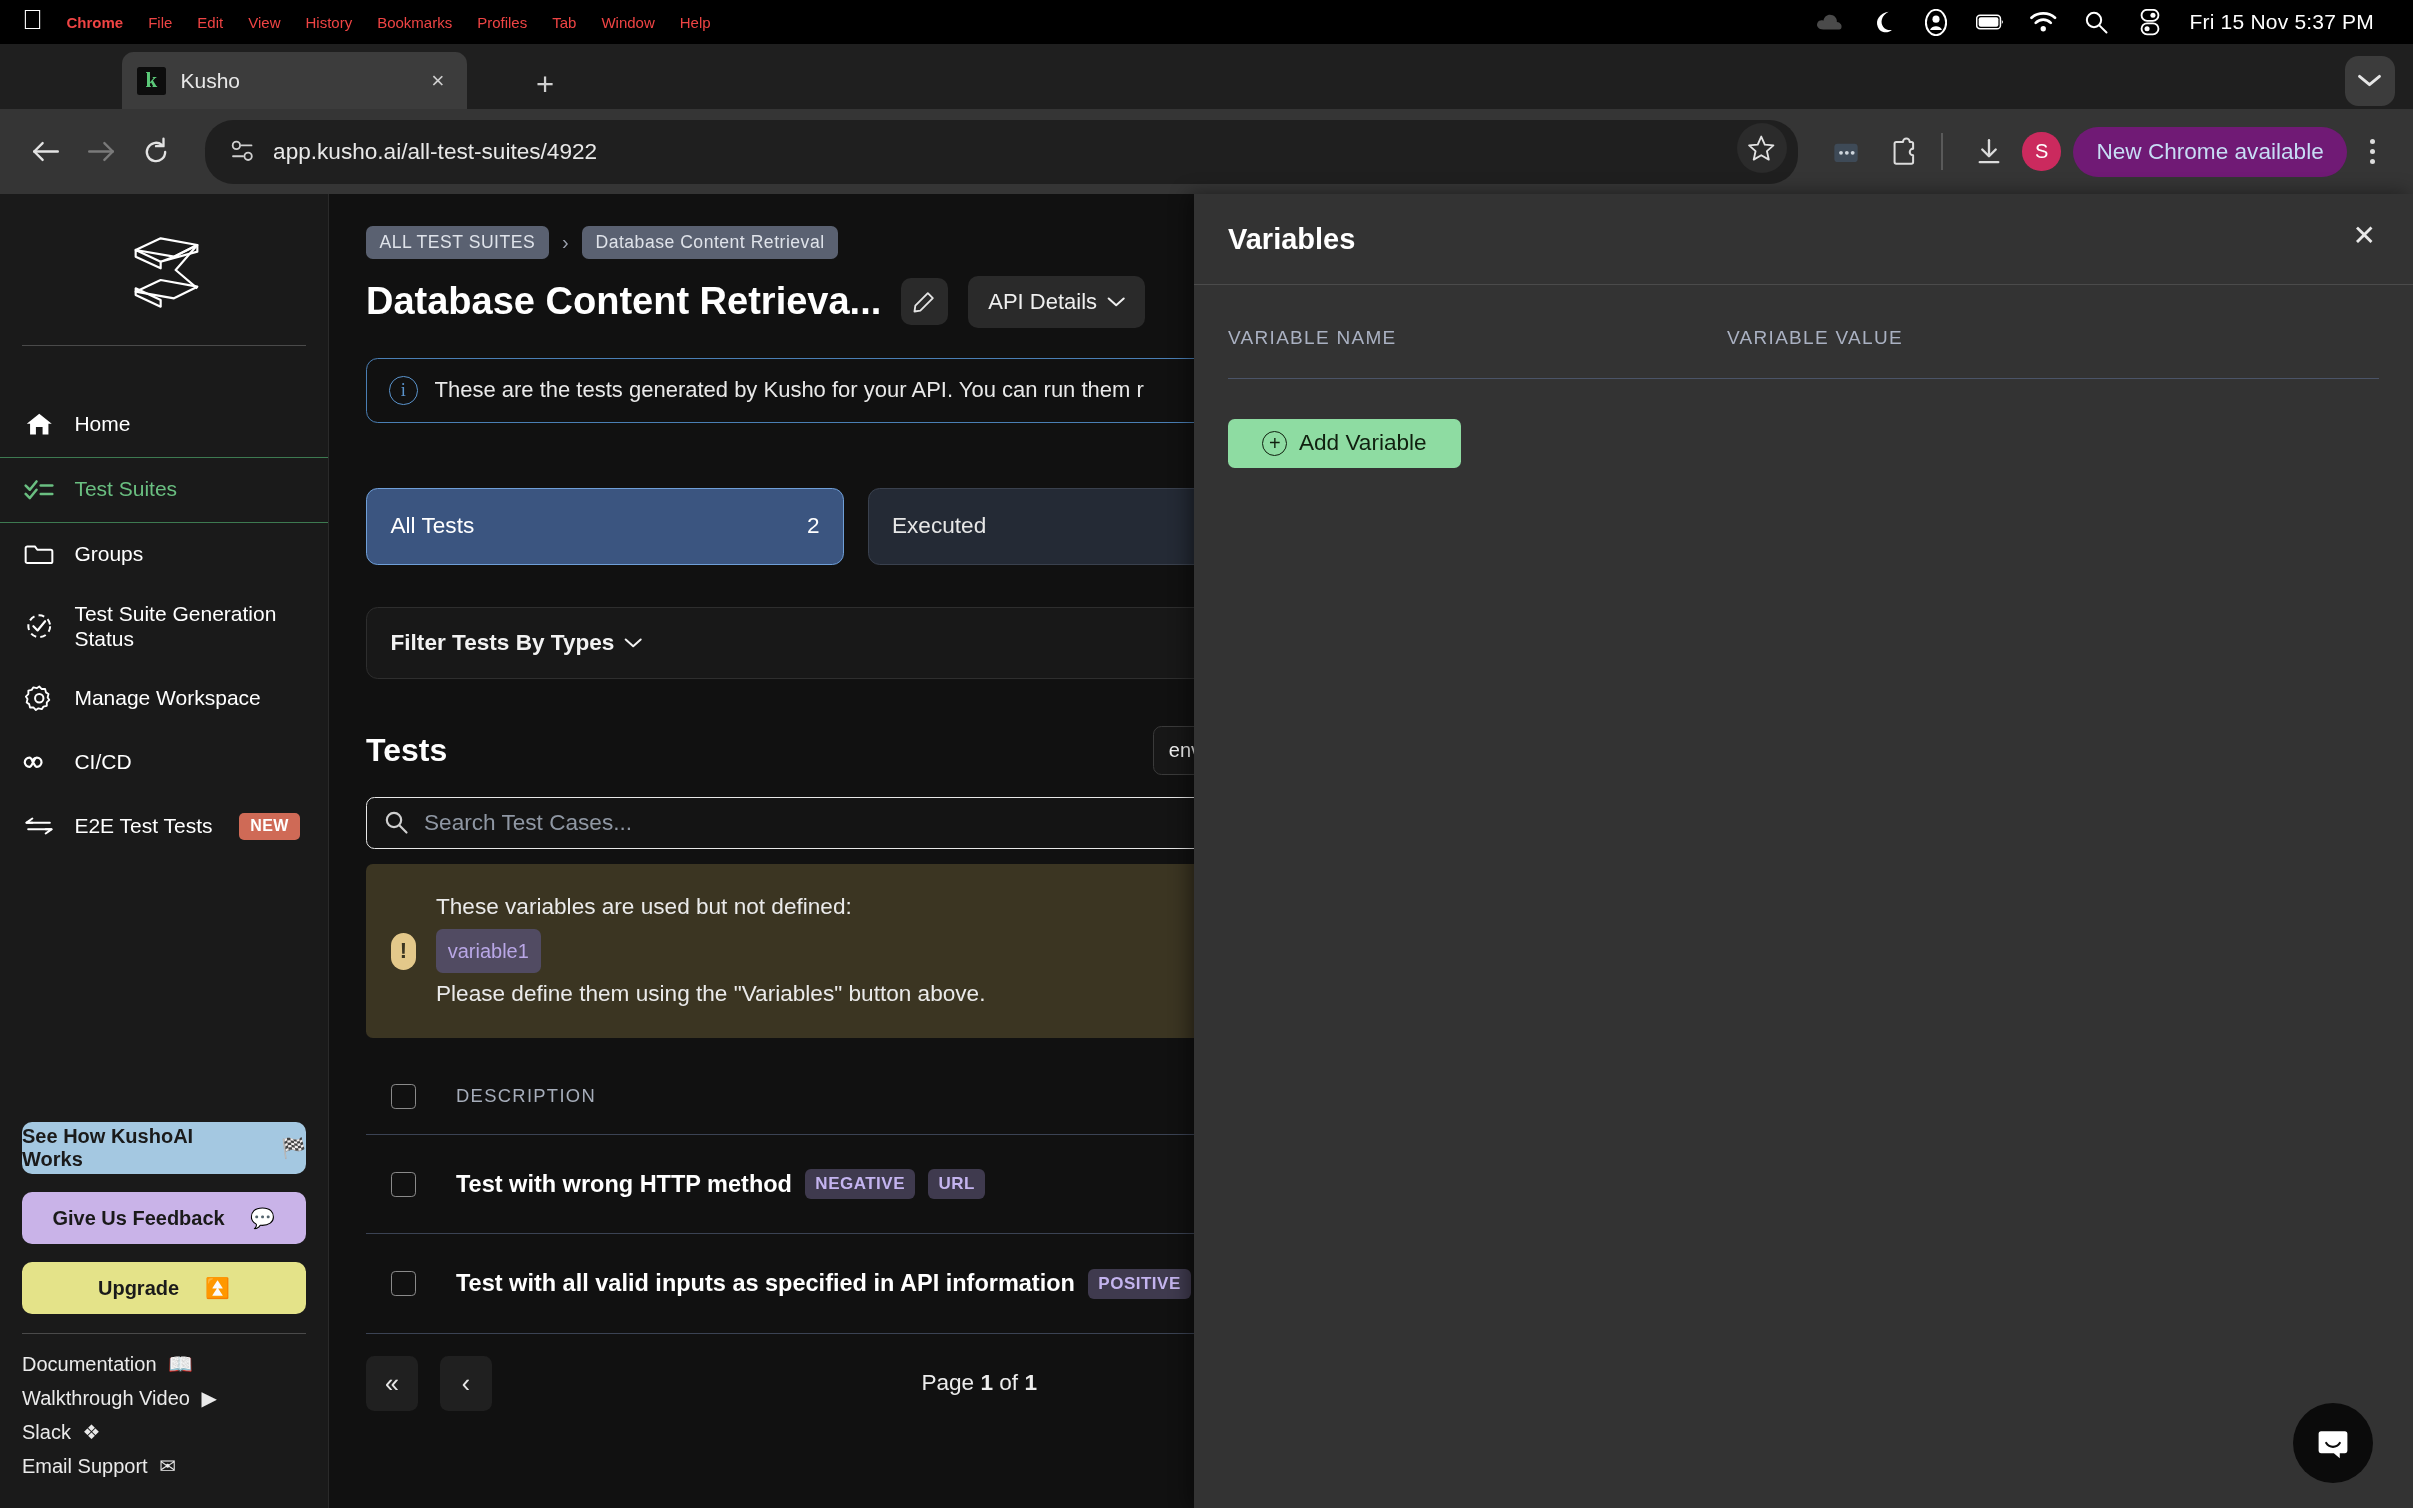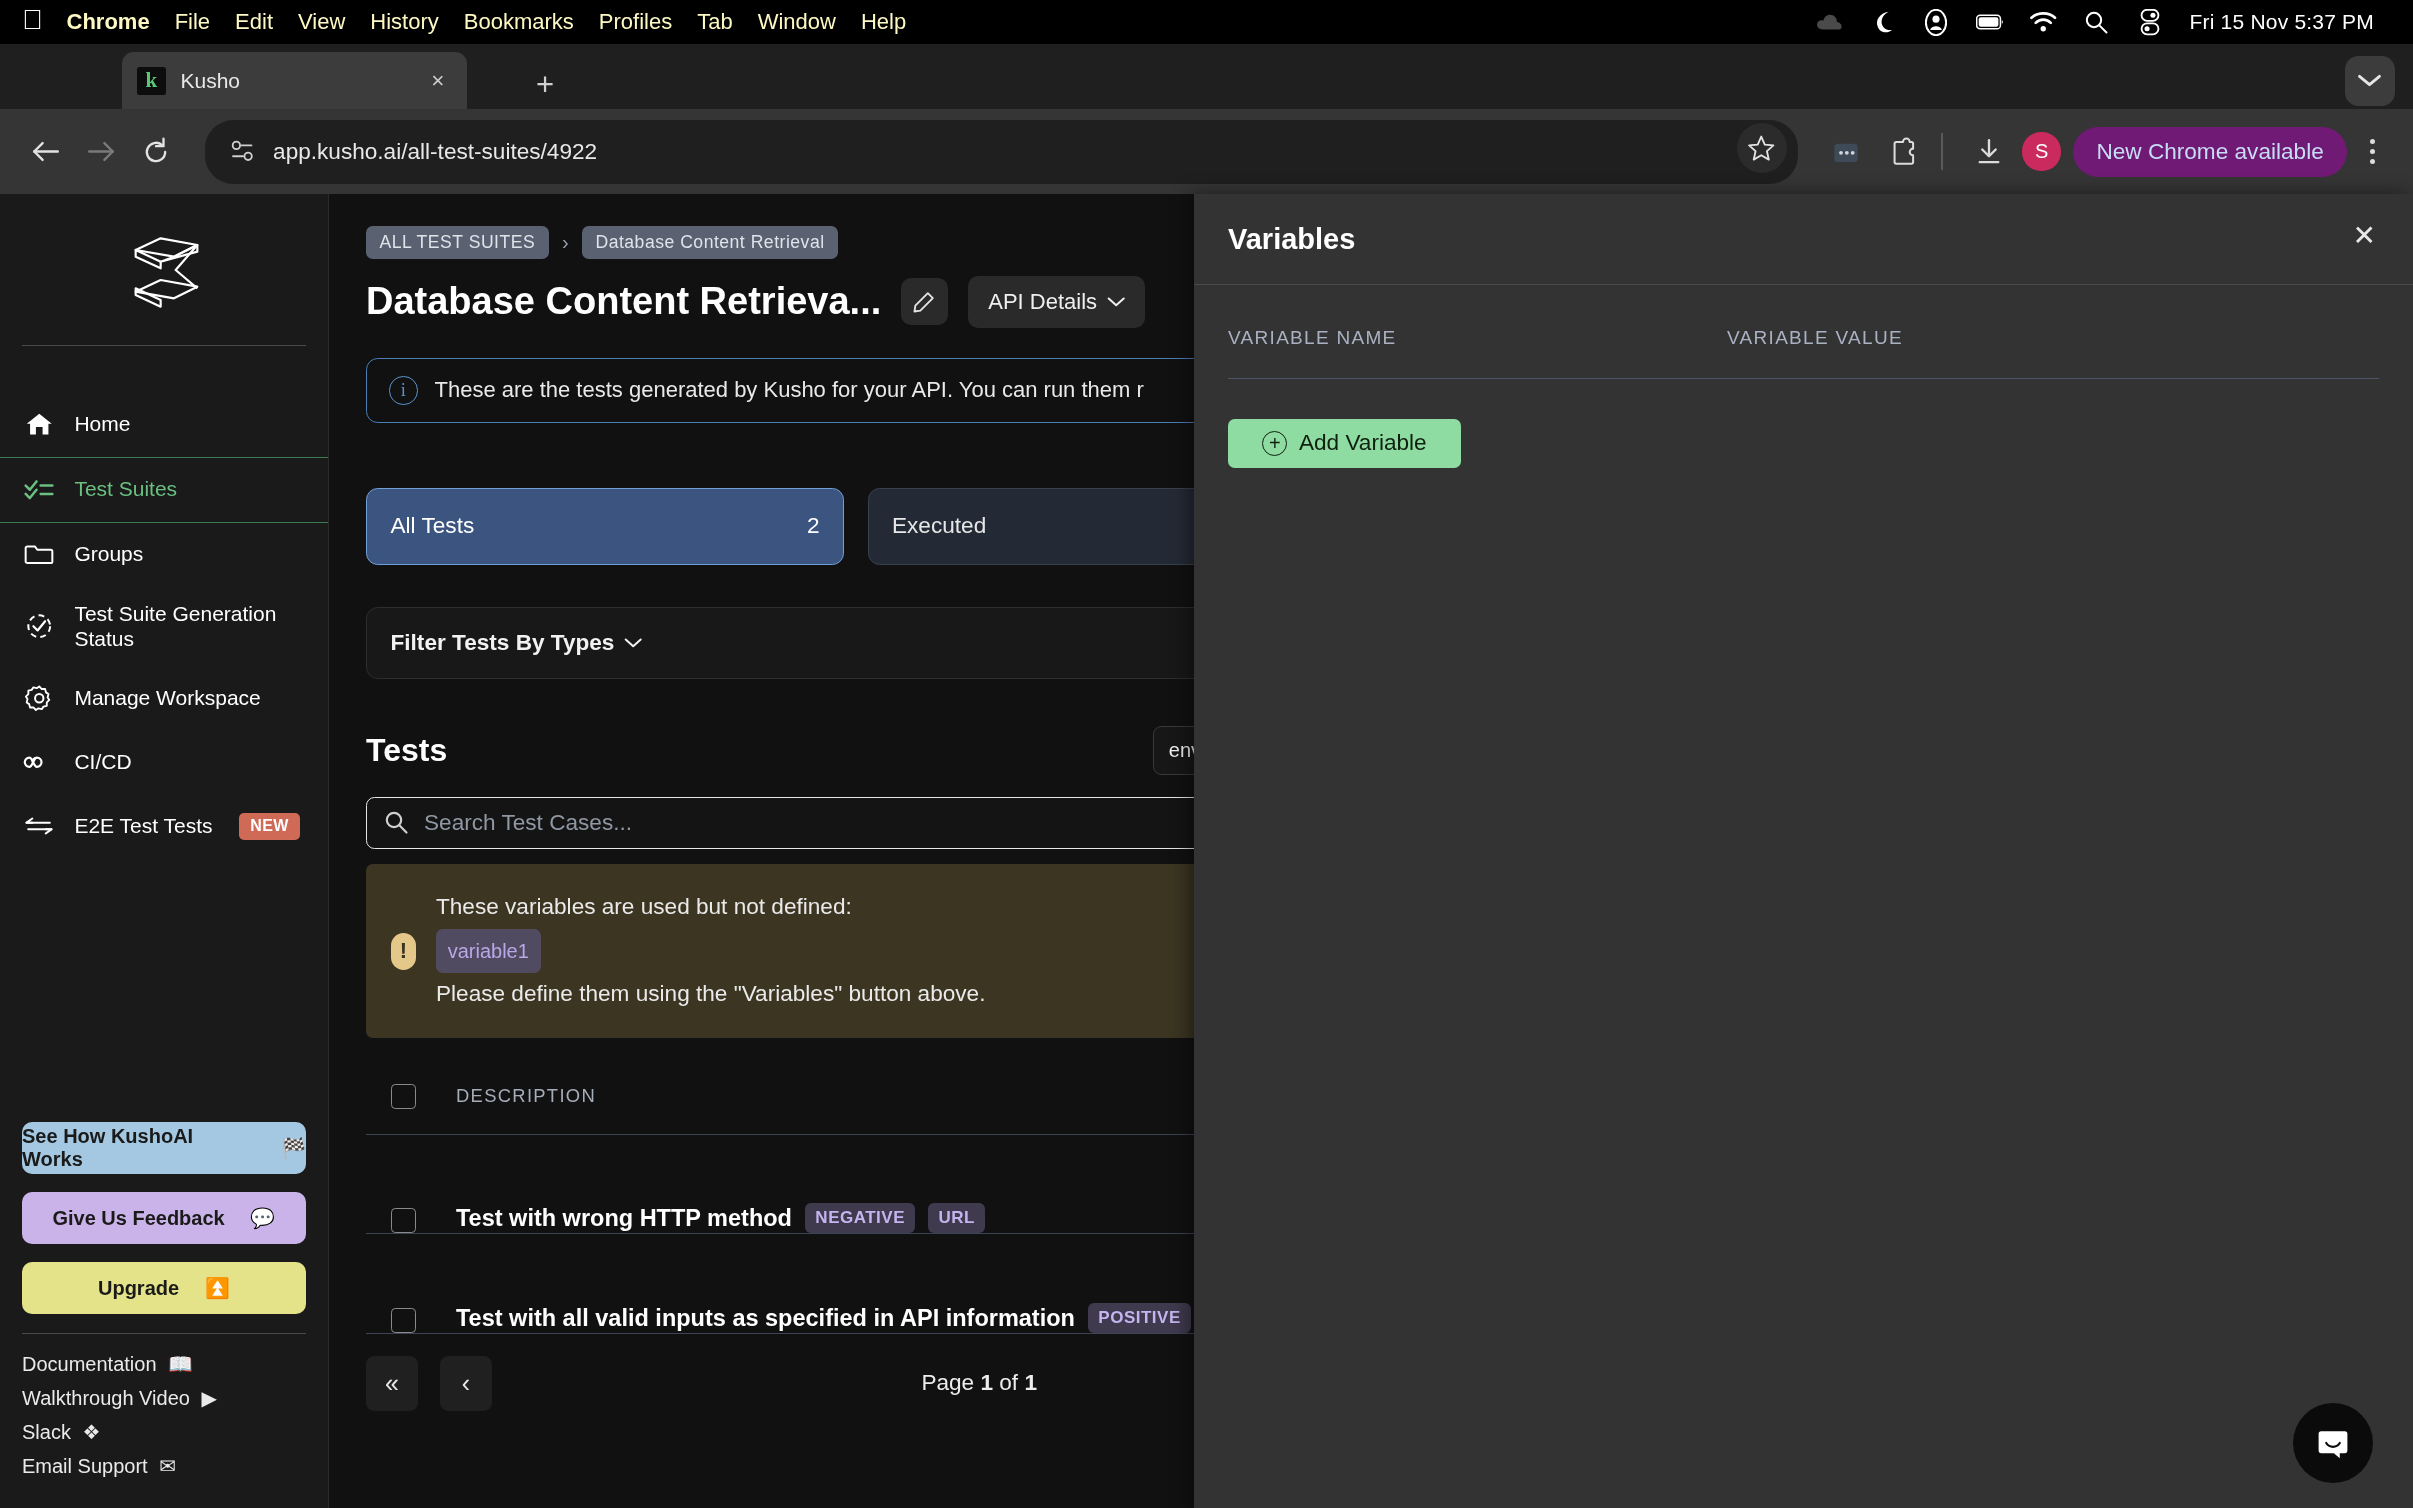--- a/index.html
+++ b/index.html
@@ -18,7 +18,7 @@
     padding: 0 22px; color: #fff;
   }
   .apple-logo { font-size: 28px; line-height: 1; margin-right: 23.5px; margin-top: -3.4px; }
-  .menubar-item { font-size: 22px; margin-right: 25px; color: #fef9c3; white-space: nowrap; }
+  .menubar-item { font-size: 15px; margin-right: 25px; color: #ef4444; white-space: nowrap; }
   .menubar-item.bold { font-weight: bold; }
   .menubar-right { margin-left: auto; display: flex; align-items: center; gap: 25px; padding-right: 17px; }
   .mb-icon { width: 28.5px; height: 27px; display:flex; align-items:center; justify-content:center; }

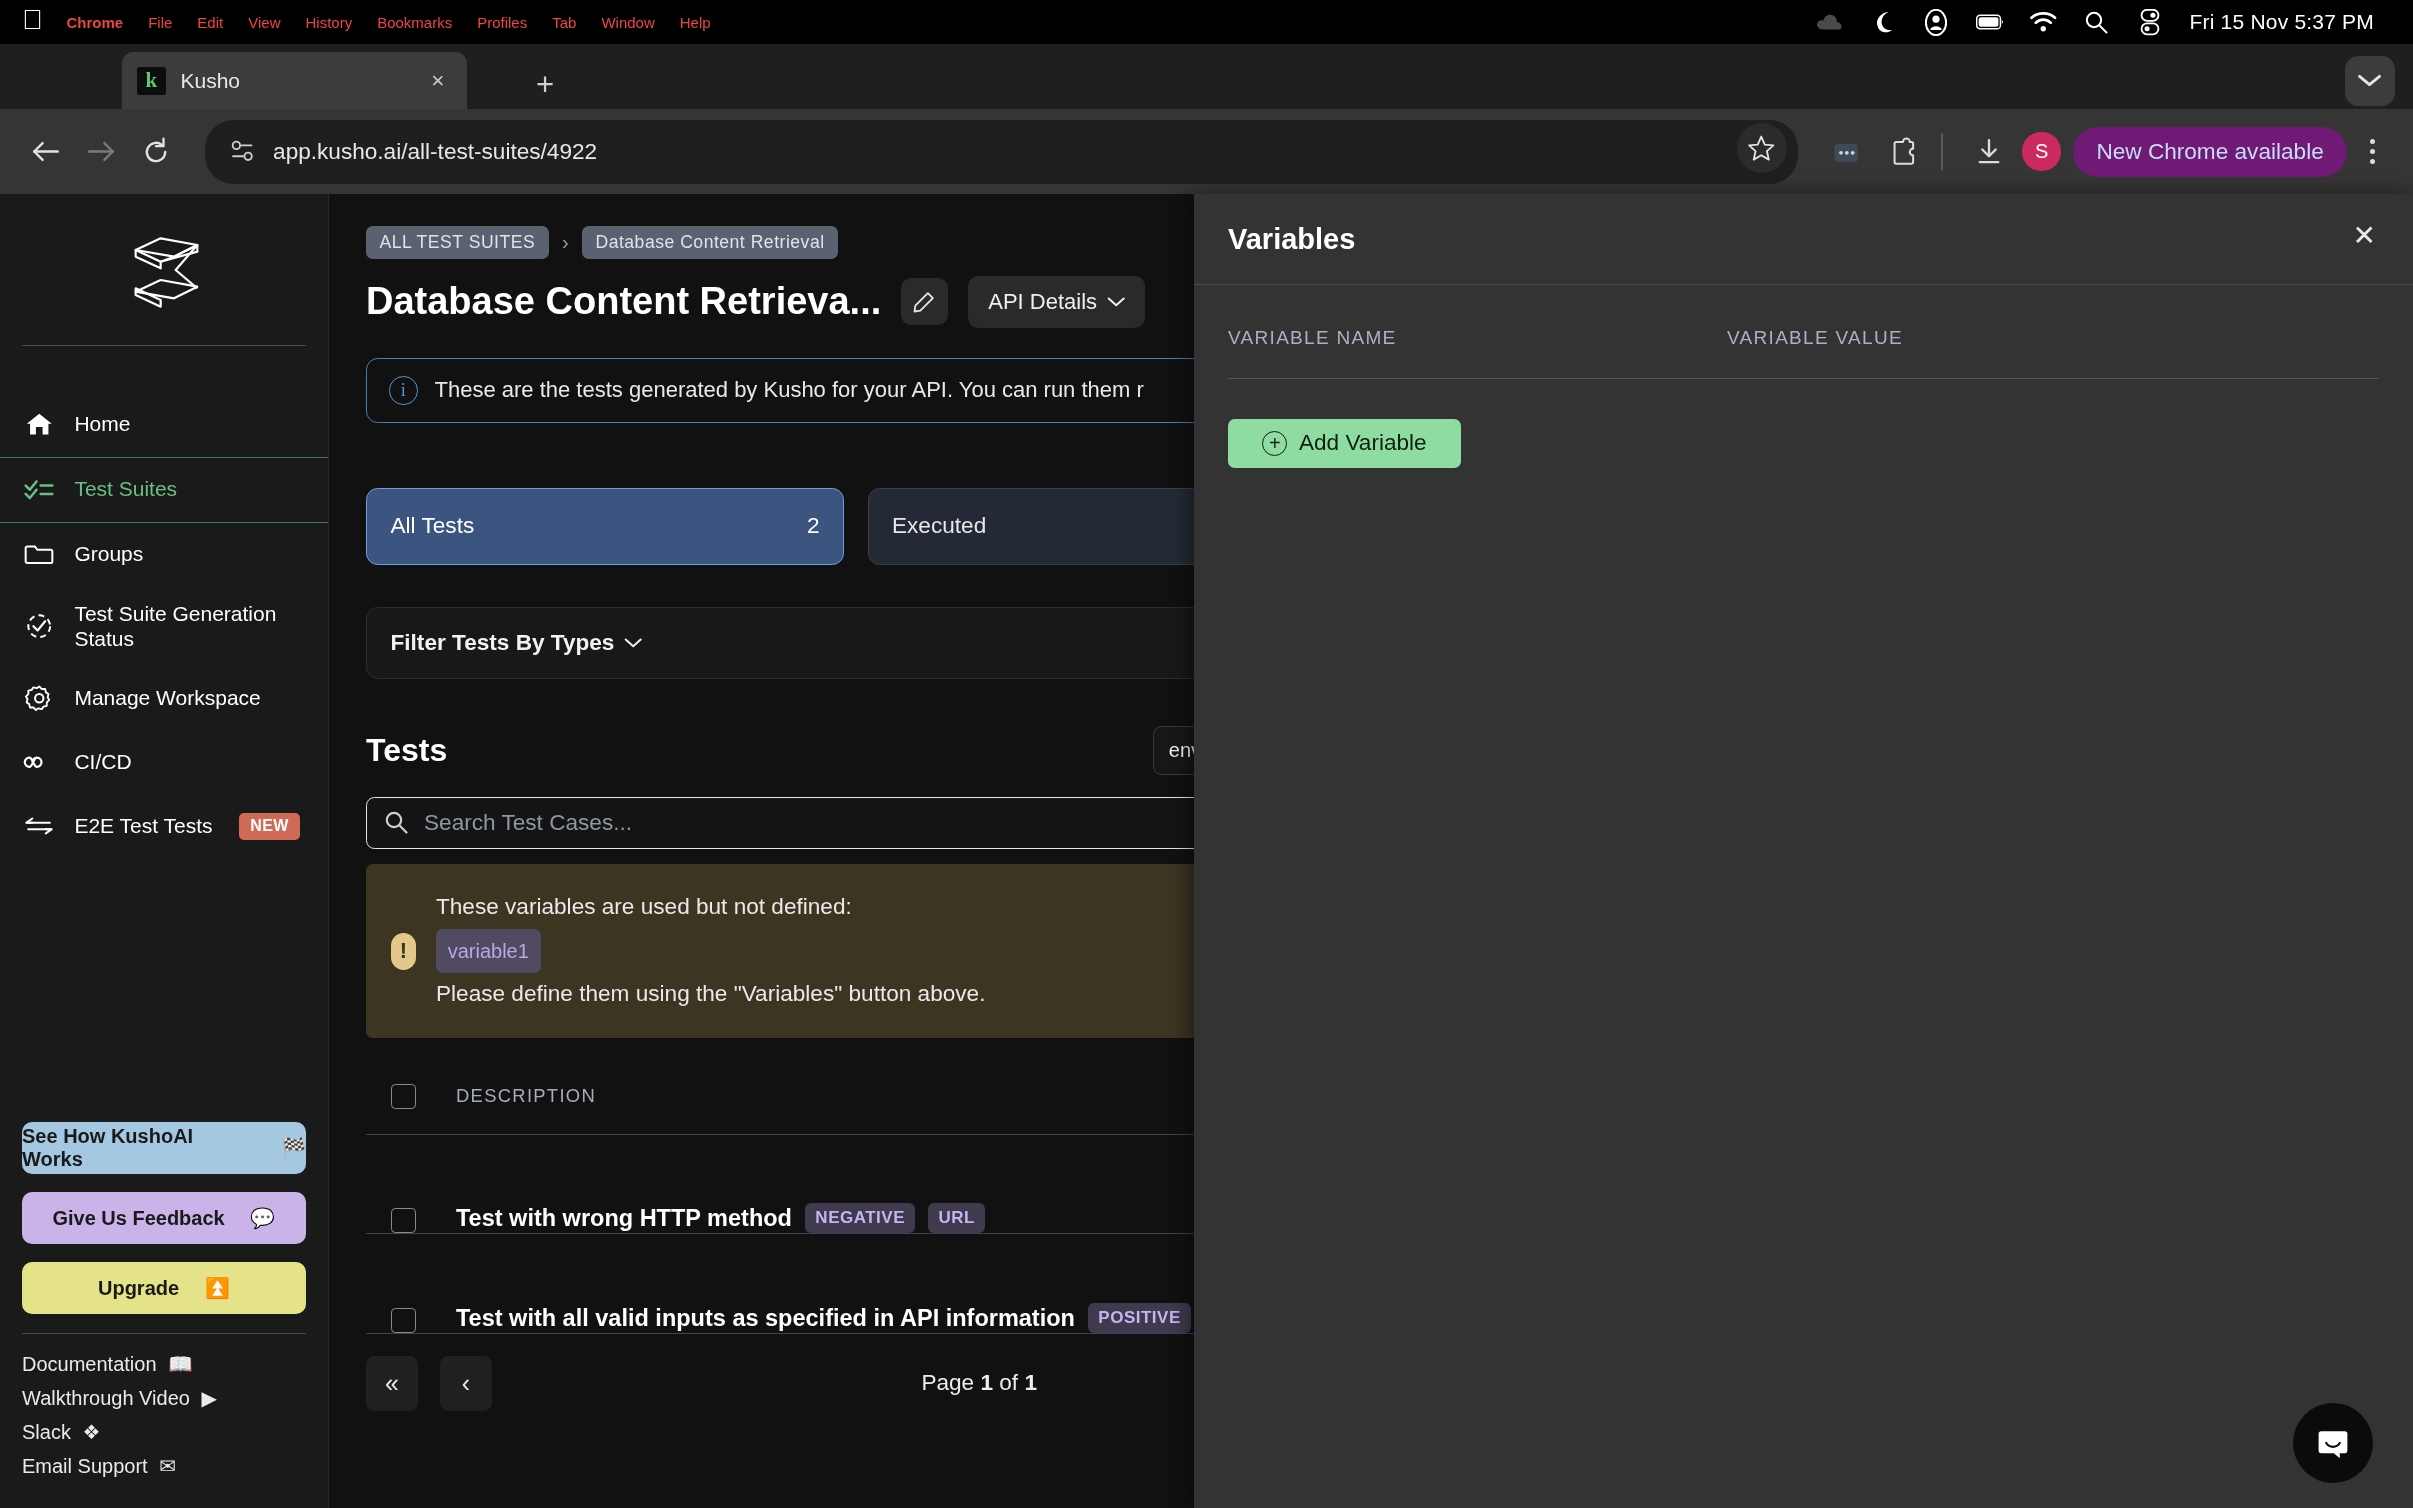--- a/index.html
+++ b/index.html
@@ -173,7 +173,7 @@
   .table { margin: 20px 0 0 39px; width: 1165px; }
   .tr { display: flex; align-items: center; border-bottom: 0.8px solid #3b4354; }
   .tr.head { height: 77px; border-bottom: 0.8px solid #3b4354; }
-  .tr.body { height: 99px; align-items: flex-end; }
+  .tr.body { height: 99px; }
   .tr.last { border-bottom: none; }
   .cbx { width: 25px; height: 25px; border: 1.7px solid #8a8a8a; border-radius: 4.2px; margin: 0 40px 0 25px; min-width: 25px; }
   .th { color: #a6adba; font-size: 18.4px; letter-spacing: 1.3px; }

